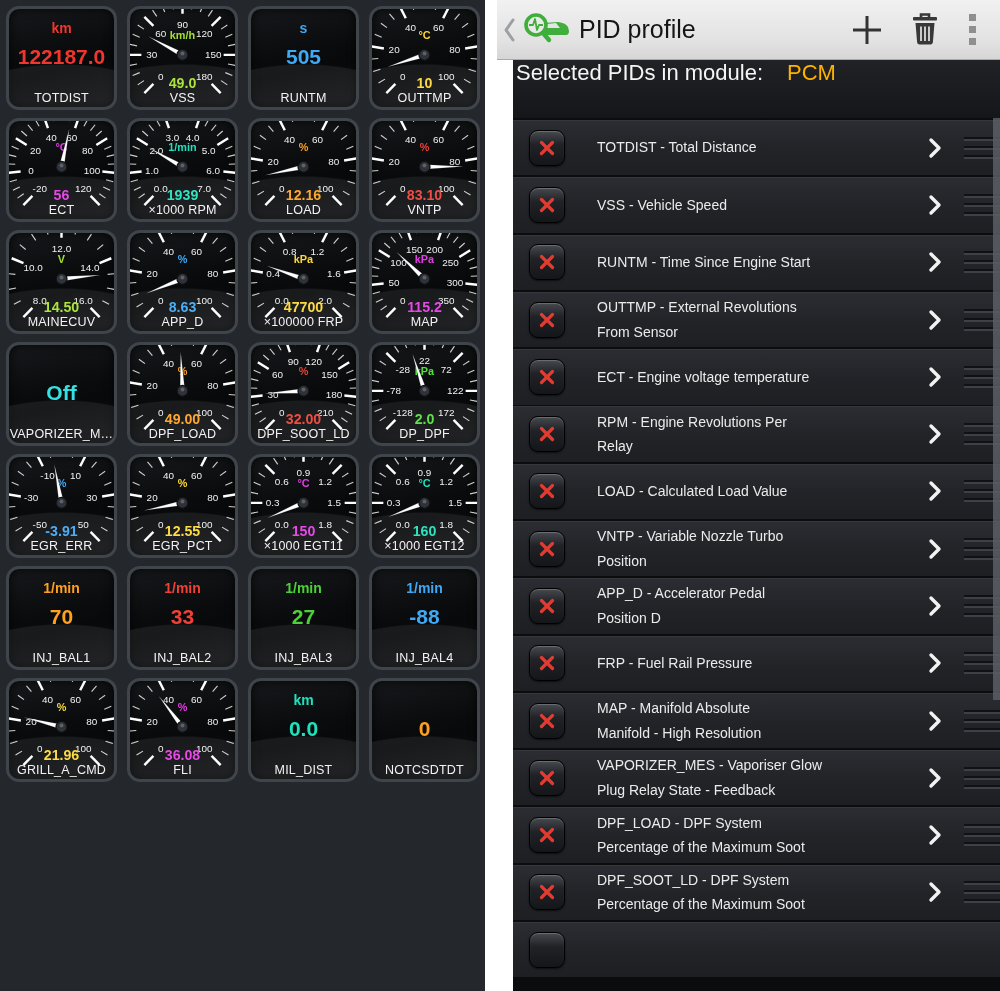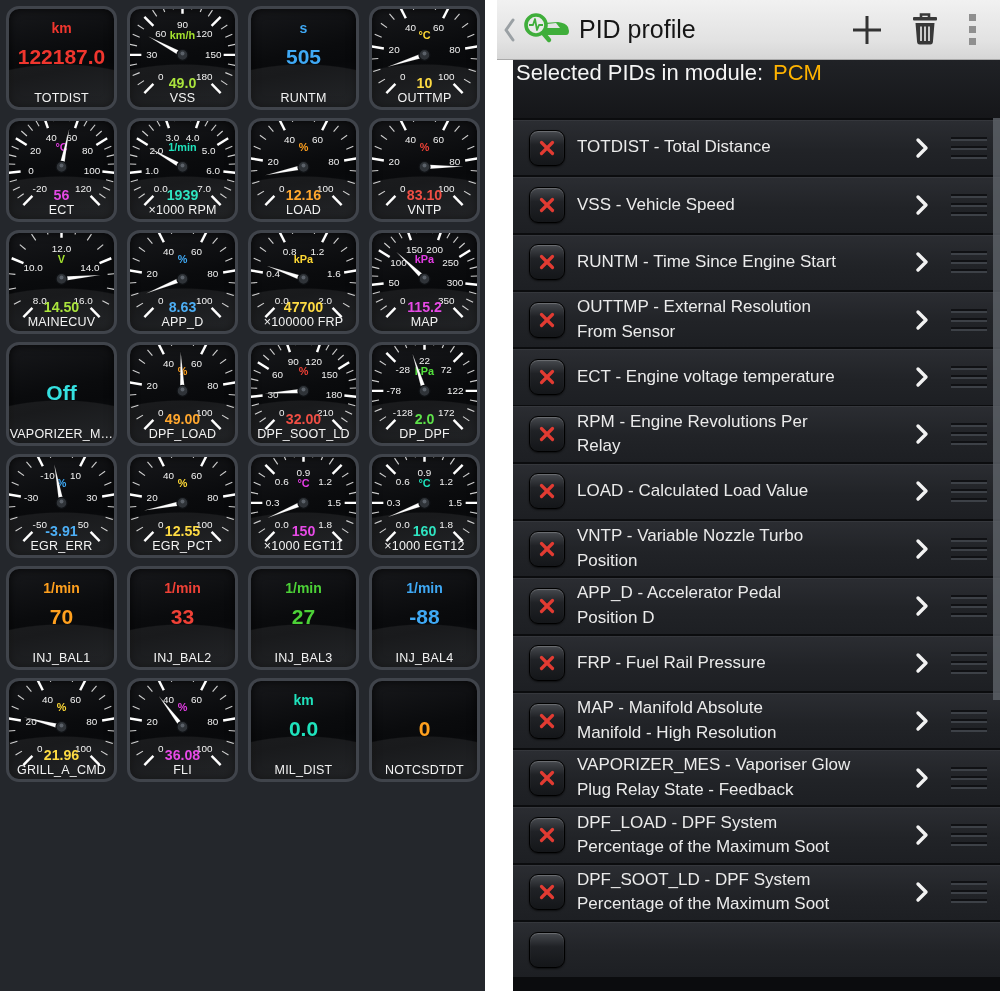--- a/index.html
+++ b/index.html
@@ -35,7 +35,7 @@
   .content{position:absolute;left:28px;right:0;top:60px;bottom:0;background:#0b0c0e;overflow:hidden;}
   .subheader{height:58px;margin-bottom:2px;background:linear-gradient(180deg,#202226 0%,#151619 100%);
         display:flex;align-items:flex-start;padding-left:3px;font-size:22px;color:#f5f5f5;}
-  .subheader .module{margin-left:10px;font-size:22px;}
+  .subheader .module{margin-left:24px;font-size:22px;}
   .pid-row{height:55.4px;margin-bottom:1.9px;display:flex;align-items:center;padding-left:16px;
         background:linear-gradient(180deg,#2b2d32 0%,#212327 55%,#1d1f23 100%);
         box-shadow:inset 0 1px 0 rgba(255,255,255,.05);}

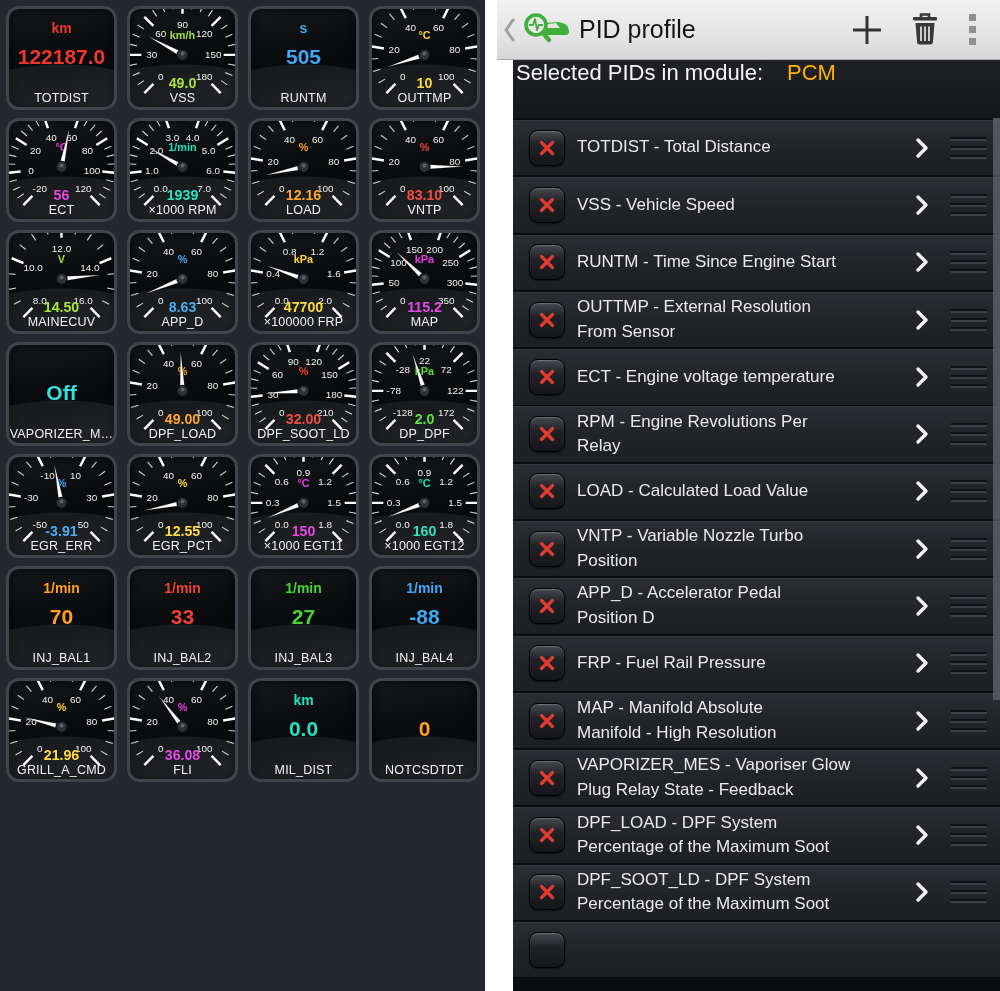--- a/index.html
+++ b/index.html
@@ -43,7 +43,7 @@
         background:linear-gradient(180deg,#46494e 0%,#202226 40%,#141619 100%);
         box-shadow:inset 0 1px 1px rgba(255,255,255,.22), 0 1px 2px rgba(0,0,0,.6);
         display:flex;align-items:center;justify-content:center;cursor:pointer;}
-  .row-text{margin-left:12px;width:338px;color:#ebebeb;font-size:17px;line-height:24.5px;}
+  .row-text{margin-left:32px;width:338px;color:#ebebeb;font-size:14px;line-height:24.5px;}
   .chev{flex:0 0 auto;margin-left:0;}
   .handle{flex:0 0 auto;margin-left:22px;width:36px;display:flex;flex-direction:column;gap:5px;cursor:grab;}
   .handle span{display:block;height:4px;

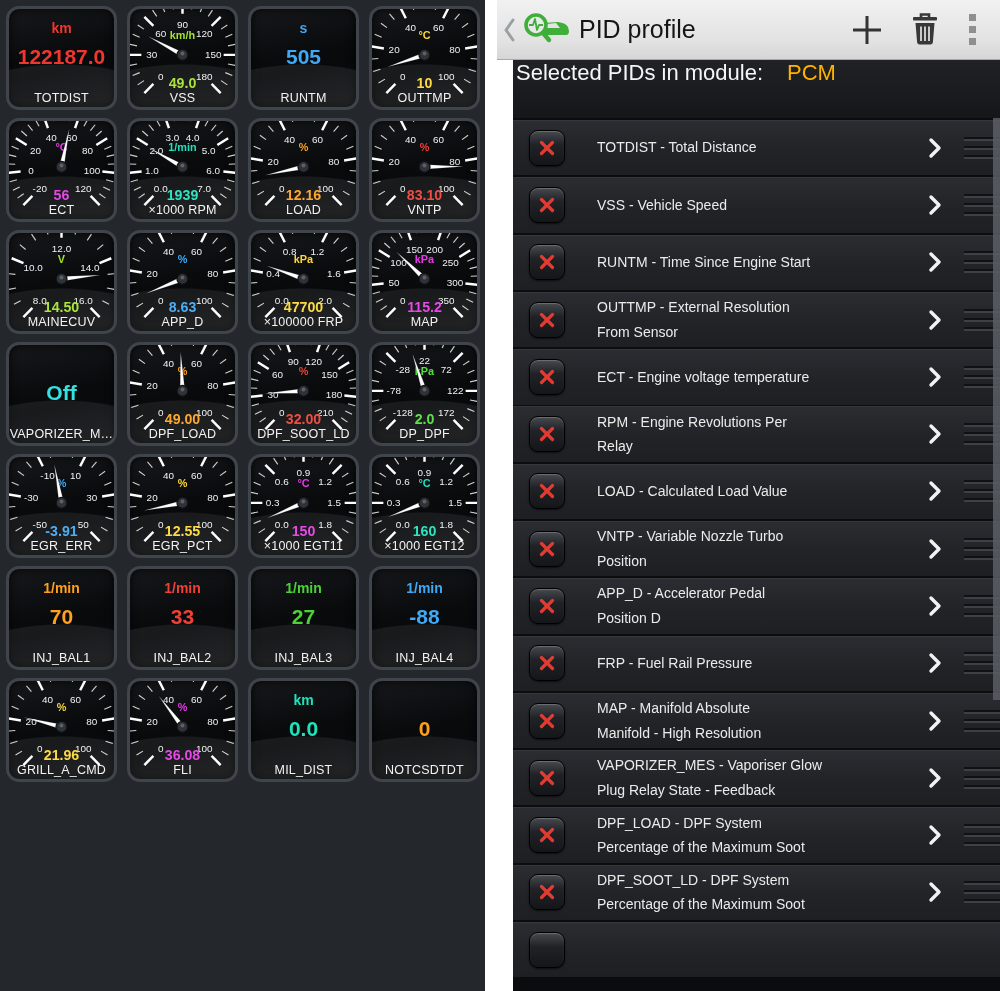--- a/index.html
+++ b/index.html
@@ -969,7 +969,7 @@
               </svg>
             </div>
             <div class="row-text">
-              <div>OUTTMP - External Resolution</div>
+              <div>OUTTMP - External Revolutions</div>
               <div>From Sensor</div>
             </div>
             <svg width="14" height="24" viewBox="0 0 14 24" class="chev">

